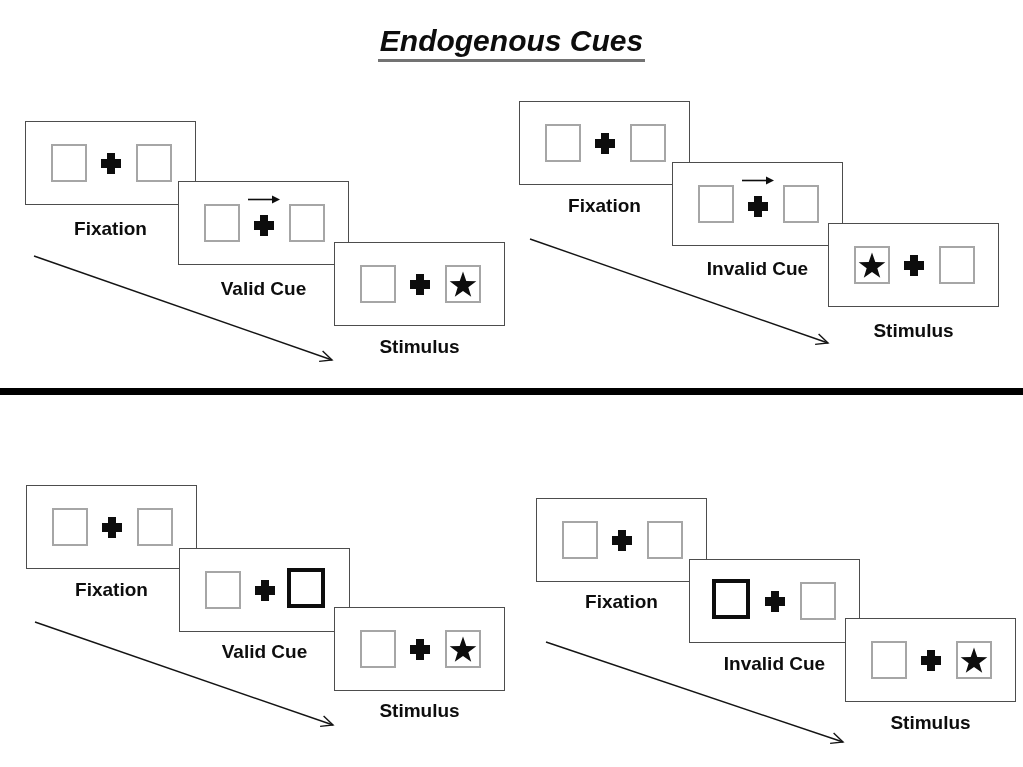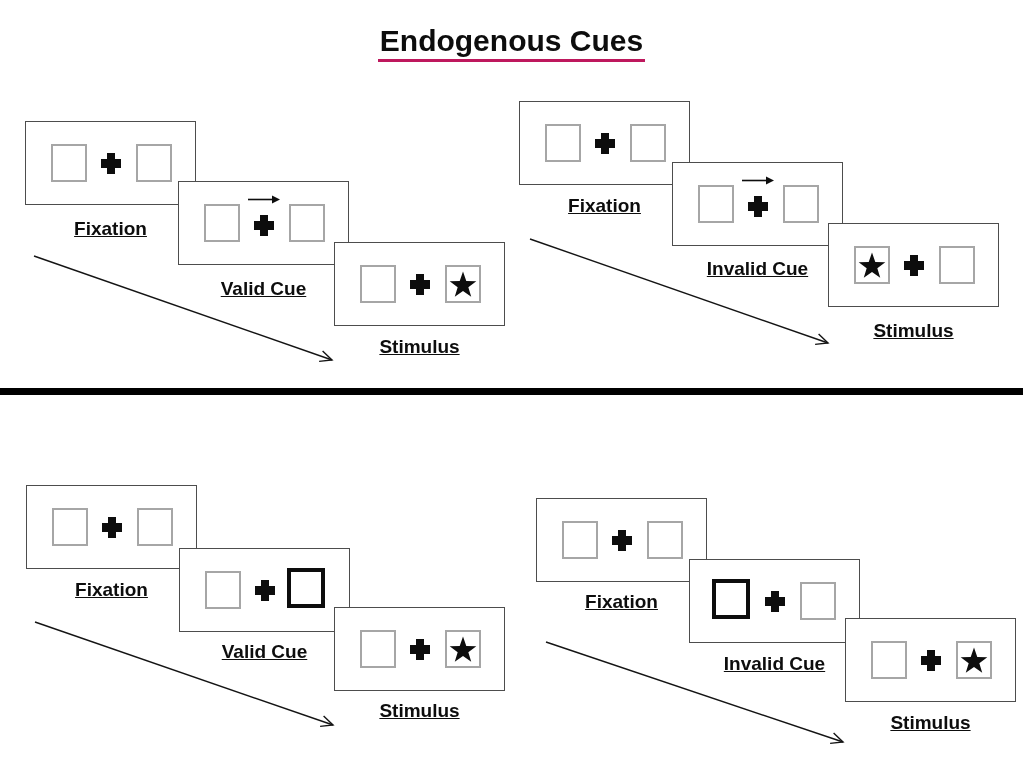--- a/index.html
+++ b/index.html
@@ -12,7 +12,7 @@
     font-size:30px;font-weight:bold;line-height:34px;
   }
   .section-title .underlined{
-    display:inline-block;border-bottom:3px solid #be185d;padding:0 2px 1px 2px;
+    display:inline-block;border-bottom:3px solid #737373;padding:0 2px 1px 2px;font-style:italic;
   }
   #divider{
     position:absolute;left:0;top:388px;width:1023px;height:7px;background:#000;

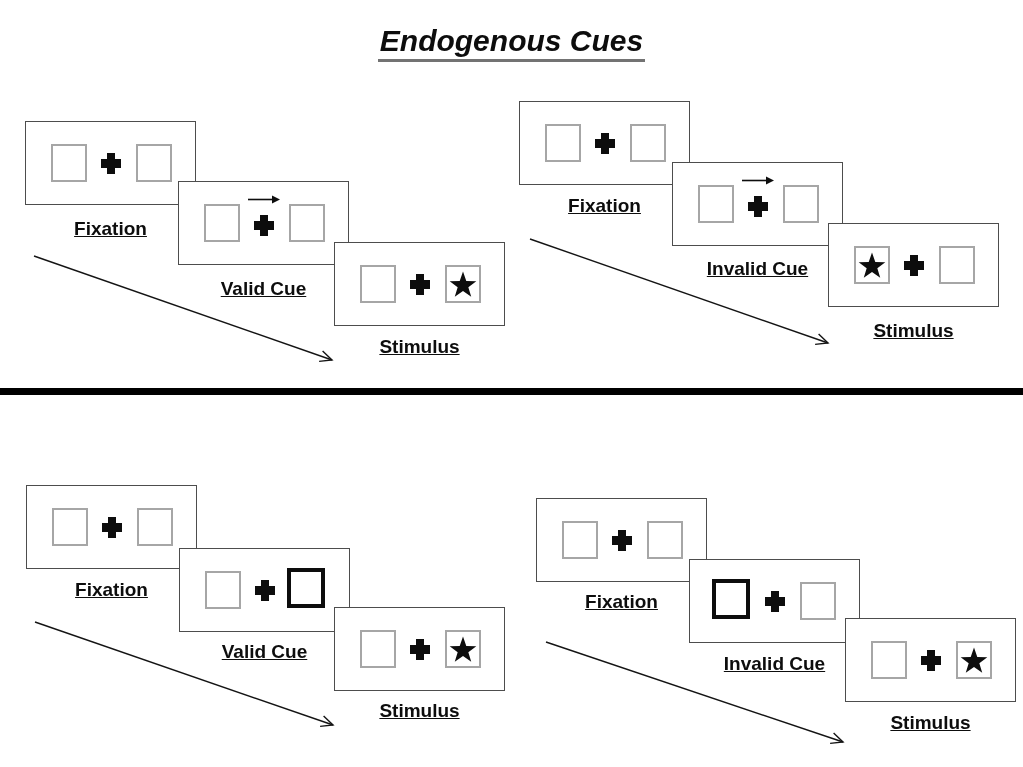--- a/index.html
+++ b/index.html
@@ -43,7 +43,7 @@
   .cue-arrow{position:absolute;left:68px;top:12px;}
   .steplabel{
     position:absolute;width:171px;text-align:center;
-    font-size:19px;font-weight:bold;line-height:22px;color:#0d0d0d;text-decoration:underline;
+    font-size:19px;font-weight:bold;line-height:22px;color:#0d0d0d;
   }
   #arrow-overlay{position:absolute;left:0;top:0;pointer-events:none;}
   #arrow-overlay line,#arrow-overlay path{stroke:#141414;stroke-width:1.4;fill:none;}

